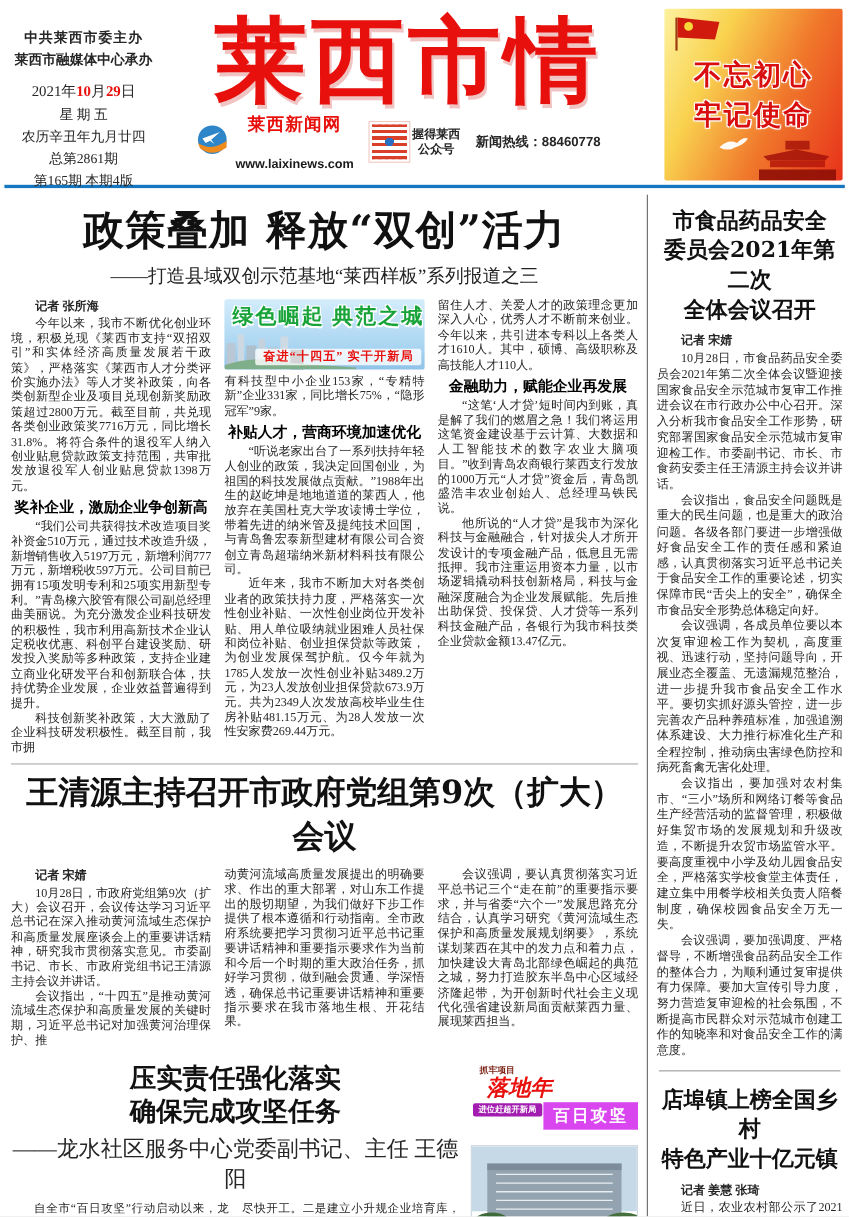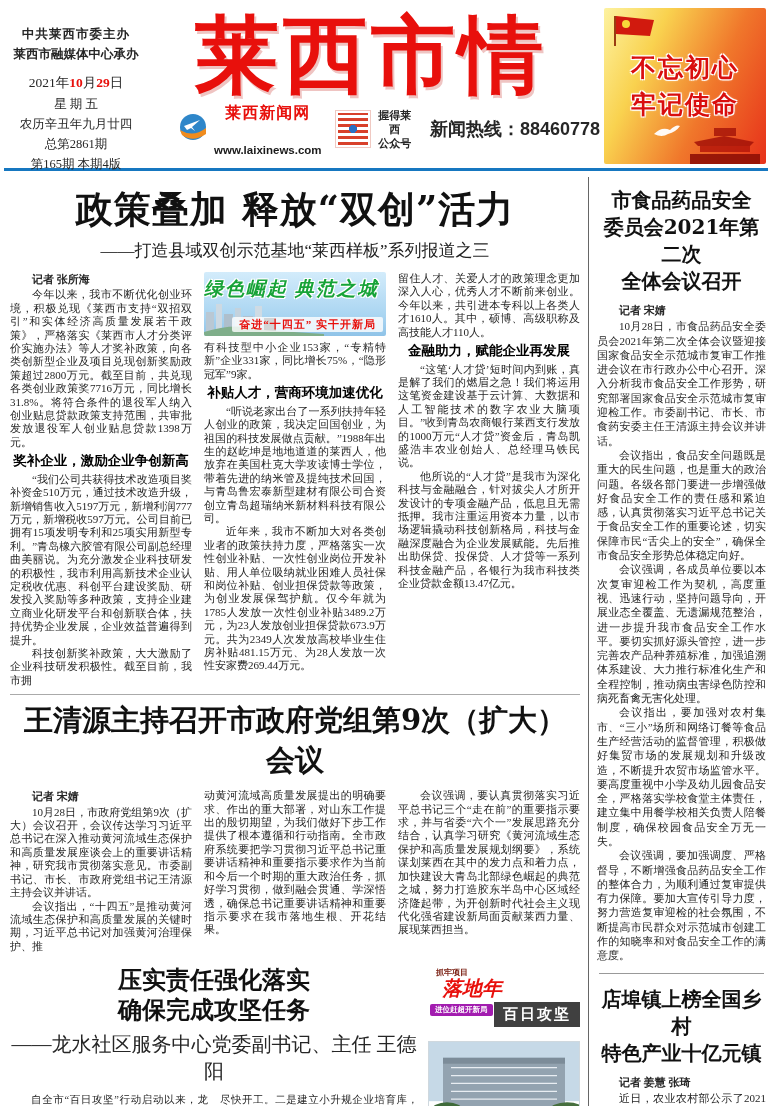--- a/index.html
+++ b/index.html
@@ -30,7 +30,7 @@
               repeating-linear-gradient(0deg,#d8402a 0 3px,#fff 3px 6px),
               repeating-linear-gradient(90deg,#d8402a 0 3px,#fff 3px 6px); }
   .qr-label { font-size:11px; font-weight:bold; line-height:1.3; text-align:center; }
-  .hotline { font-size:18px; font-weight:bold; font-family:"Liberation Sans",sans-serif; white-space:nowrap;text-align:center; }
+  .hotline { font-size:12px; font-weight:bold; font-family:"Liberation Sans",sans-serif; white-space:nowrap;text-align:center; }
   .slogan { width:162px; height:156px; flex:none; margin-left:4px; position:relative; border-radius:2px; overflow:hidden;
             background:linear-gradient(115deg,#fdf2a0 0%,#f9d24f 28%,#f0772b 62%,#e7311a 100%);
             display:flex; flex-direction:column; justify-content:center; align-items:center; gap:4px; }

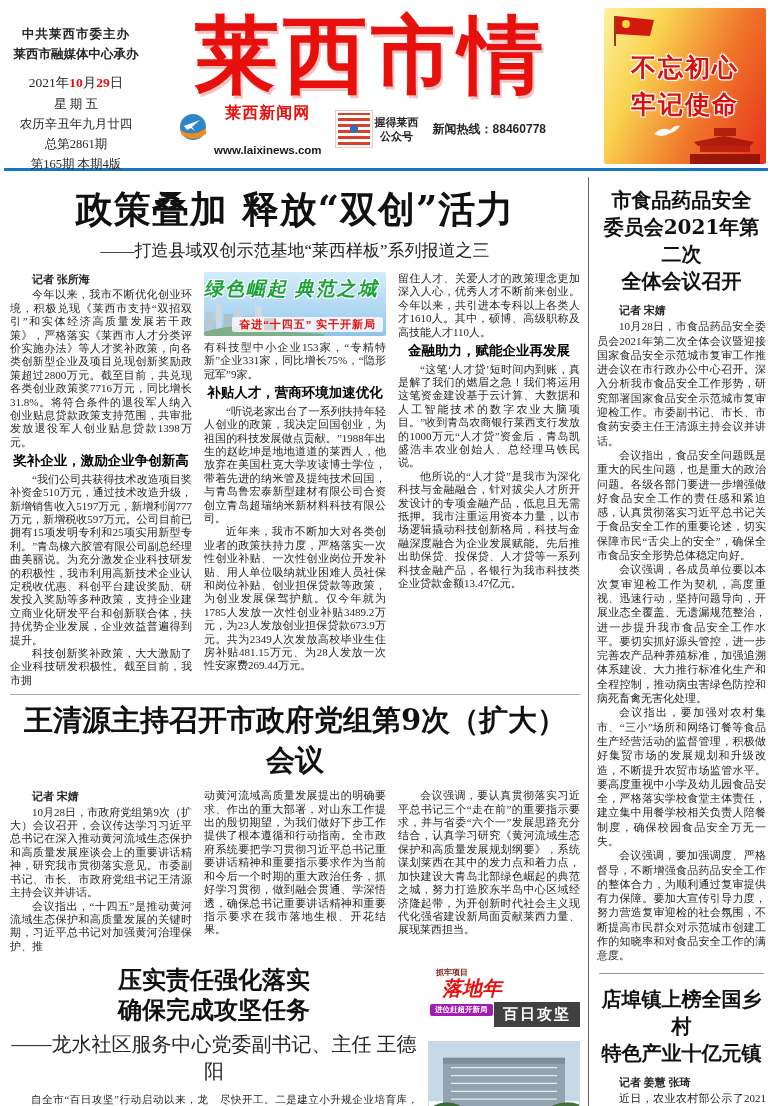--- a/index.html
+++ b/index.html
@@ -59,9 +59,9 @@
 
   .banner { height:64px; position:relative; margin-bottom:5px; border-radius:2px; overflow:hidden;
             background:linear-gradient(180deg,#d3ecfb 0%,#a8d4f1 70%,#8fc3e8 100%); }
-  .banner-main { position:absolute; top:5px; left:0; right:0; text-align:left; font-size:19px; font-weight:900;
+  .banner-main { position:absolute; top:5px; left:0; right:0; text-align:right; font-size:19px; font-weight:900;
                  color:#17a338; letter-spacing:2px; z-index:2;
-                 text-shadow:1px 1px 0 #fff,-1px -1px 0 #fff,1px -1px 0 #fff,-1px 1px 0 #fff;font-style:italic; }
+                 text-shadow:1px 1px 0 #fff,-1px -1px 0 #fff,1px -1px 0 #fff,-1px 1px 0 #fff; }
   .banner-sub { position:absolute; right:3px; bottom:4px; background:rgba(255,255,255,.8); padding:1px 7px;
                 font-size:11px; font-weight:900; color:#e8100c; letter-spacing:1px; border-radius:2px; z-index:2; }
 

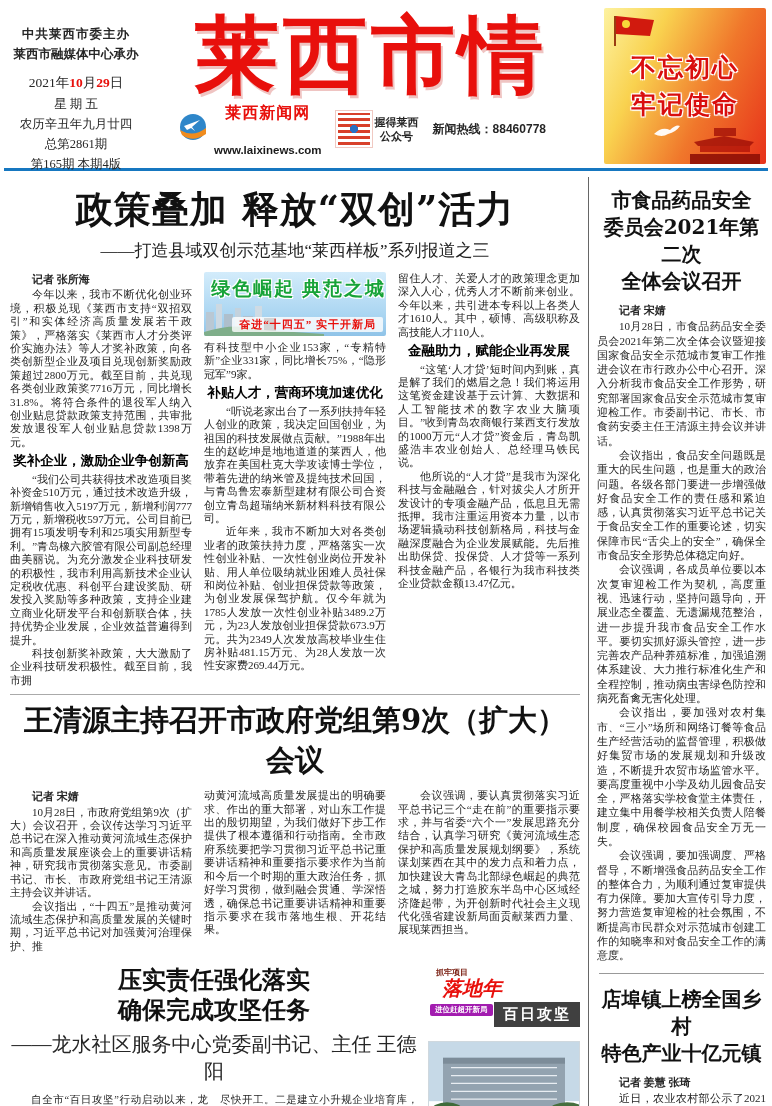--- a/index.html
+++ b/index.html
@@ -86,7 +86,7 @@
                   margin-left:14px; font-family:"DejaVu Serif",serif; }
   .badge-ribbon { display:inline-block; background:#a21caf; color:#fff; font-size:7.5px; font-weight:bold;
                   padding:1px 5px; border-radius:2px; margin-left:2px; margin-top:2px; }
-  .badge-blue { position:absolute; right:0; bottom:4px; background:#404040; color:#fff; font-size:15px;
+  .badge-blue { position:absolute; right:0; bottom:4px; background:#d946ef; color:#fff; font-size:15px;
                 font-weight:900; padding:3px 9px; letter-spacing:2px; font-family:"Liberation Sans",sans-serif;margin-left:28px; }
   .photo { height:146px; border:1px solid #cfd8de; }
   .photo svg { display:block; width:100%; height:100%; }

